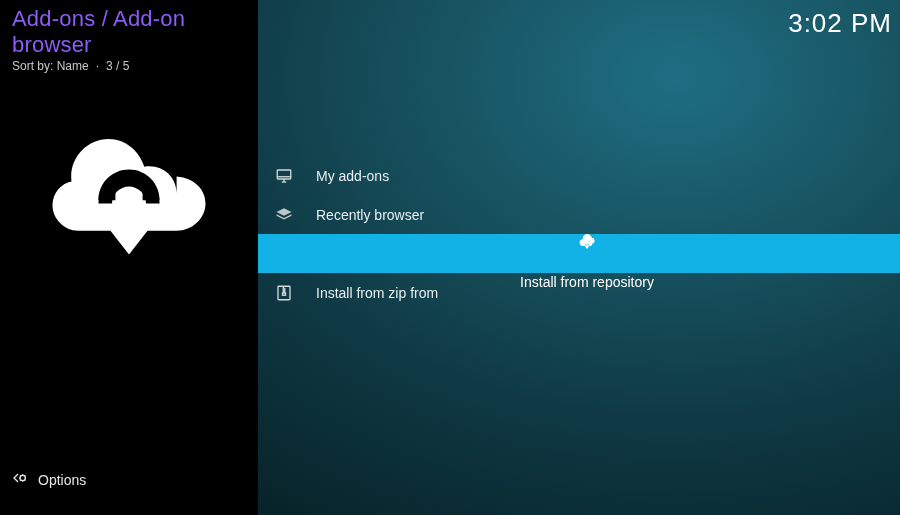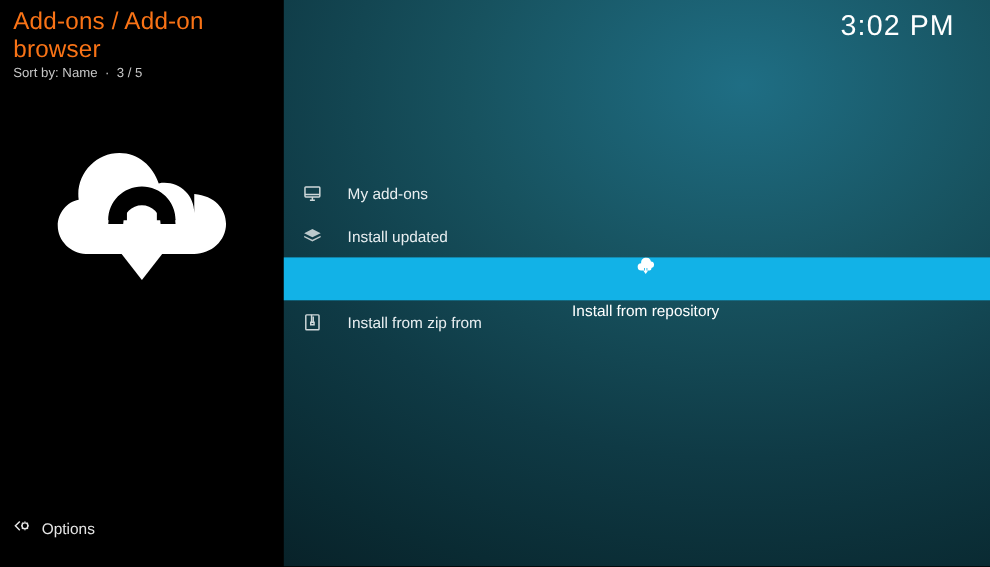--- a/index.html
+++ b/index.html
@@ -19,7 +19,7 @@
   .sidebar-title {
     font-size: 22px;
     font-weight: 400;
-    color: #f97316;
+    color: #8b5cf6;
     padding: 6px 0 0 12px;
     letter-spacing: 0.2px;
   }

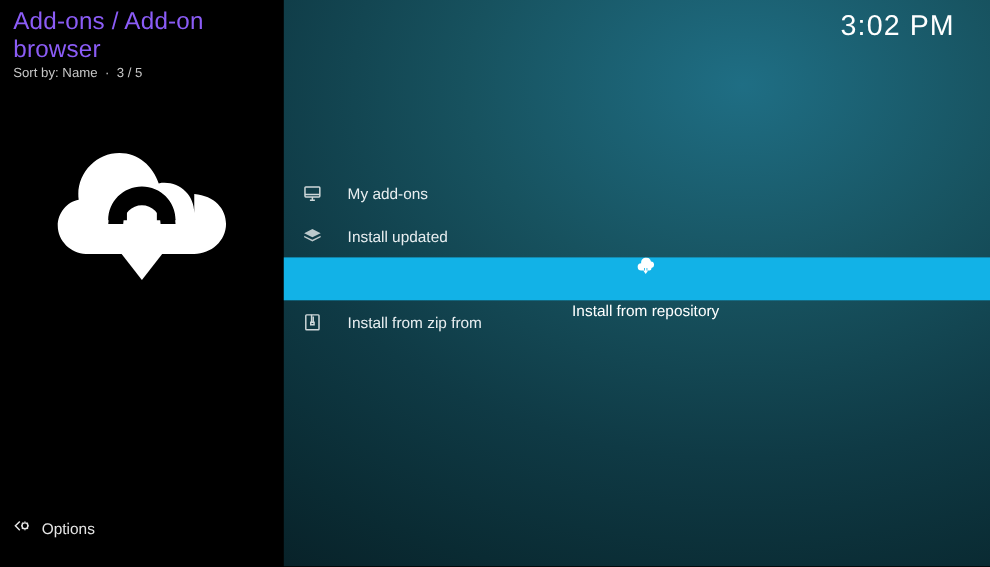--- a/index.html
+++ b/index.html
@@ -59,7 +59,7 @@
   .clock {
     position: absolute;
     top: 8px;
-    right: 32px;
+    right: 8px;
     font-size: 26px;
     font-weight: 400;
     color: #fff;

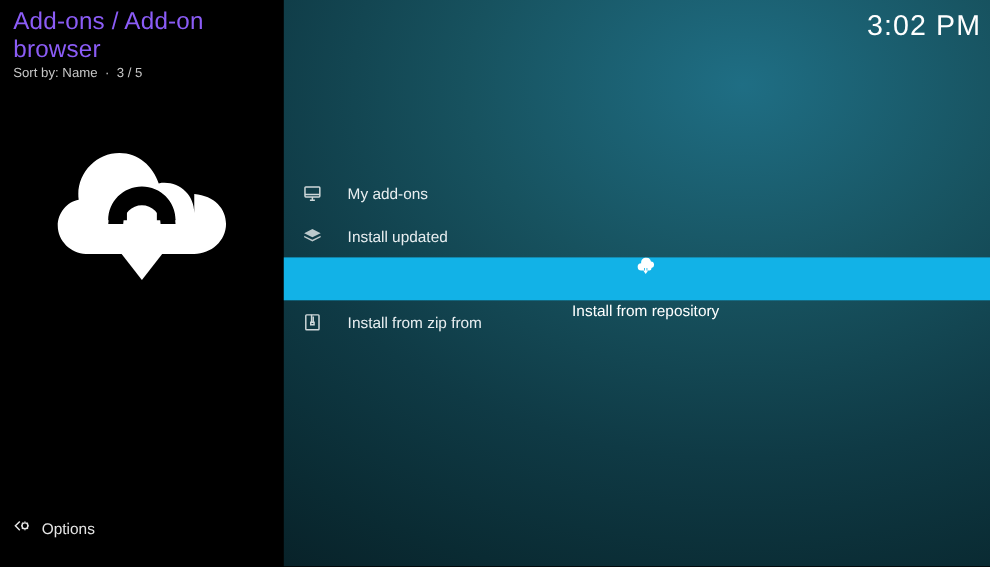--- a/index.html
+++ b/index.html
@@ -158,7 +158,7 @@
           <path d="M12 3 2 8l10 5 10-5-10-5zm-10 8v2l10 5 10-5v-2l-10 5-10-5z" opacity=".9"></path>
         </svg>
       </span>
-      <span>Install updated</span>
+      <span>Recently browser</span>
     </div>
 
     <div class="menu-item selected">

